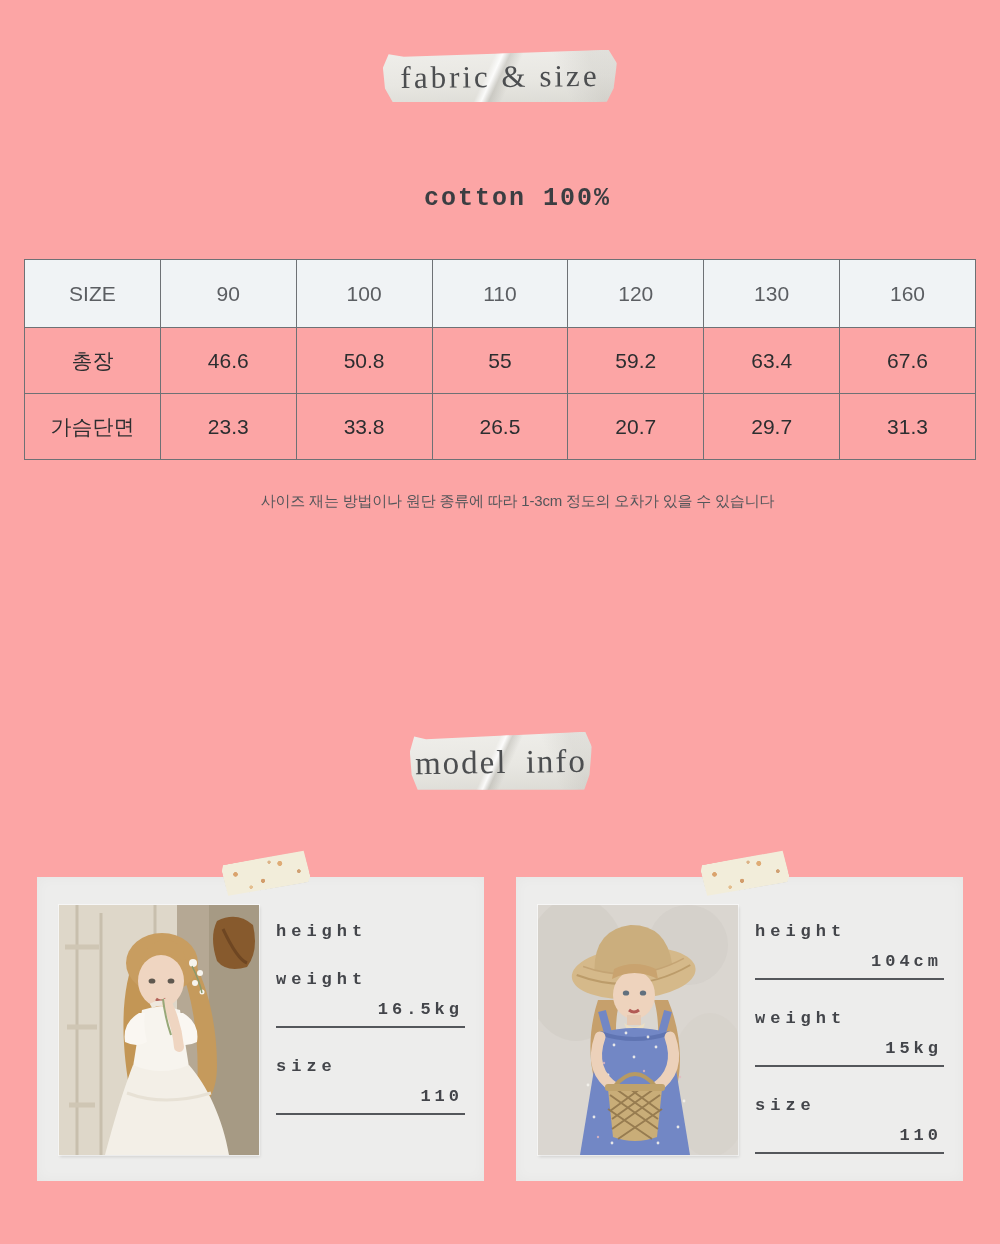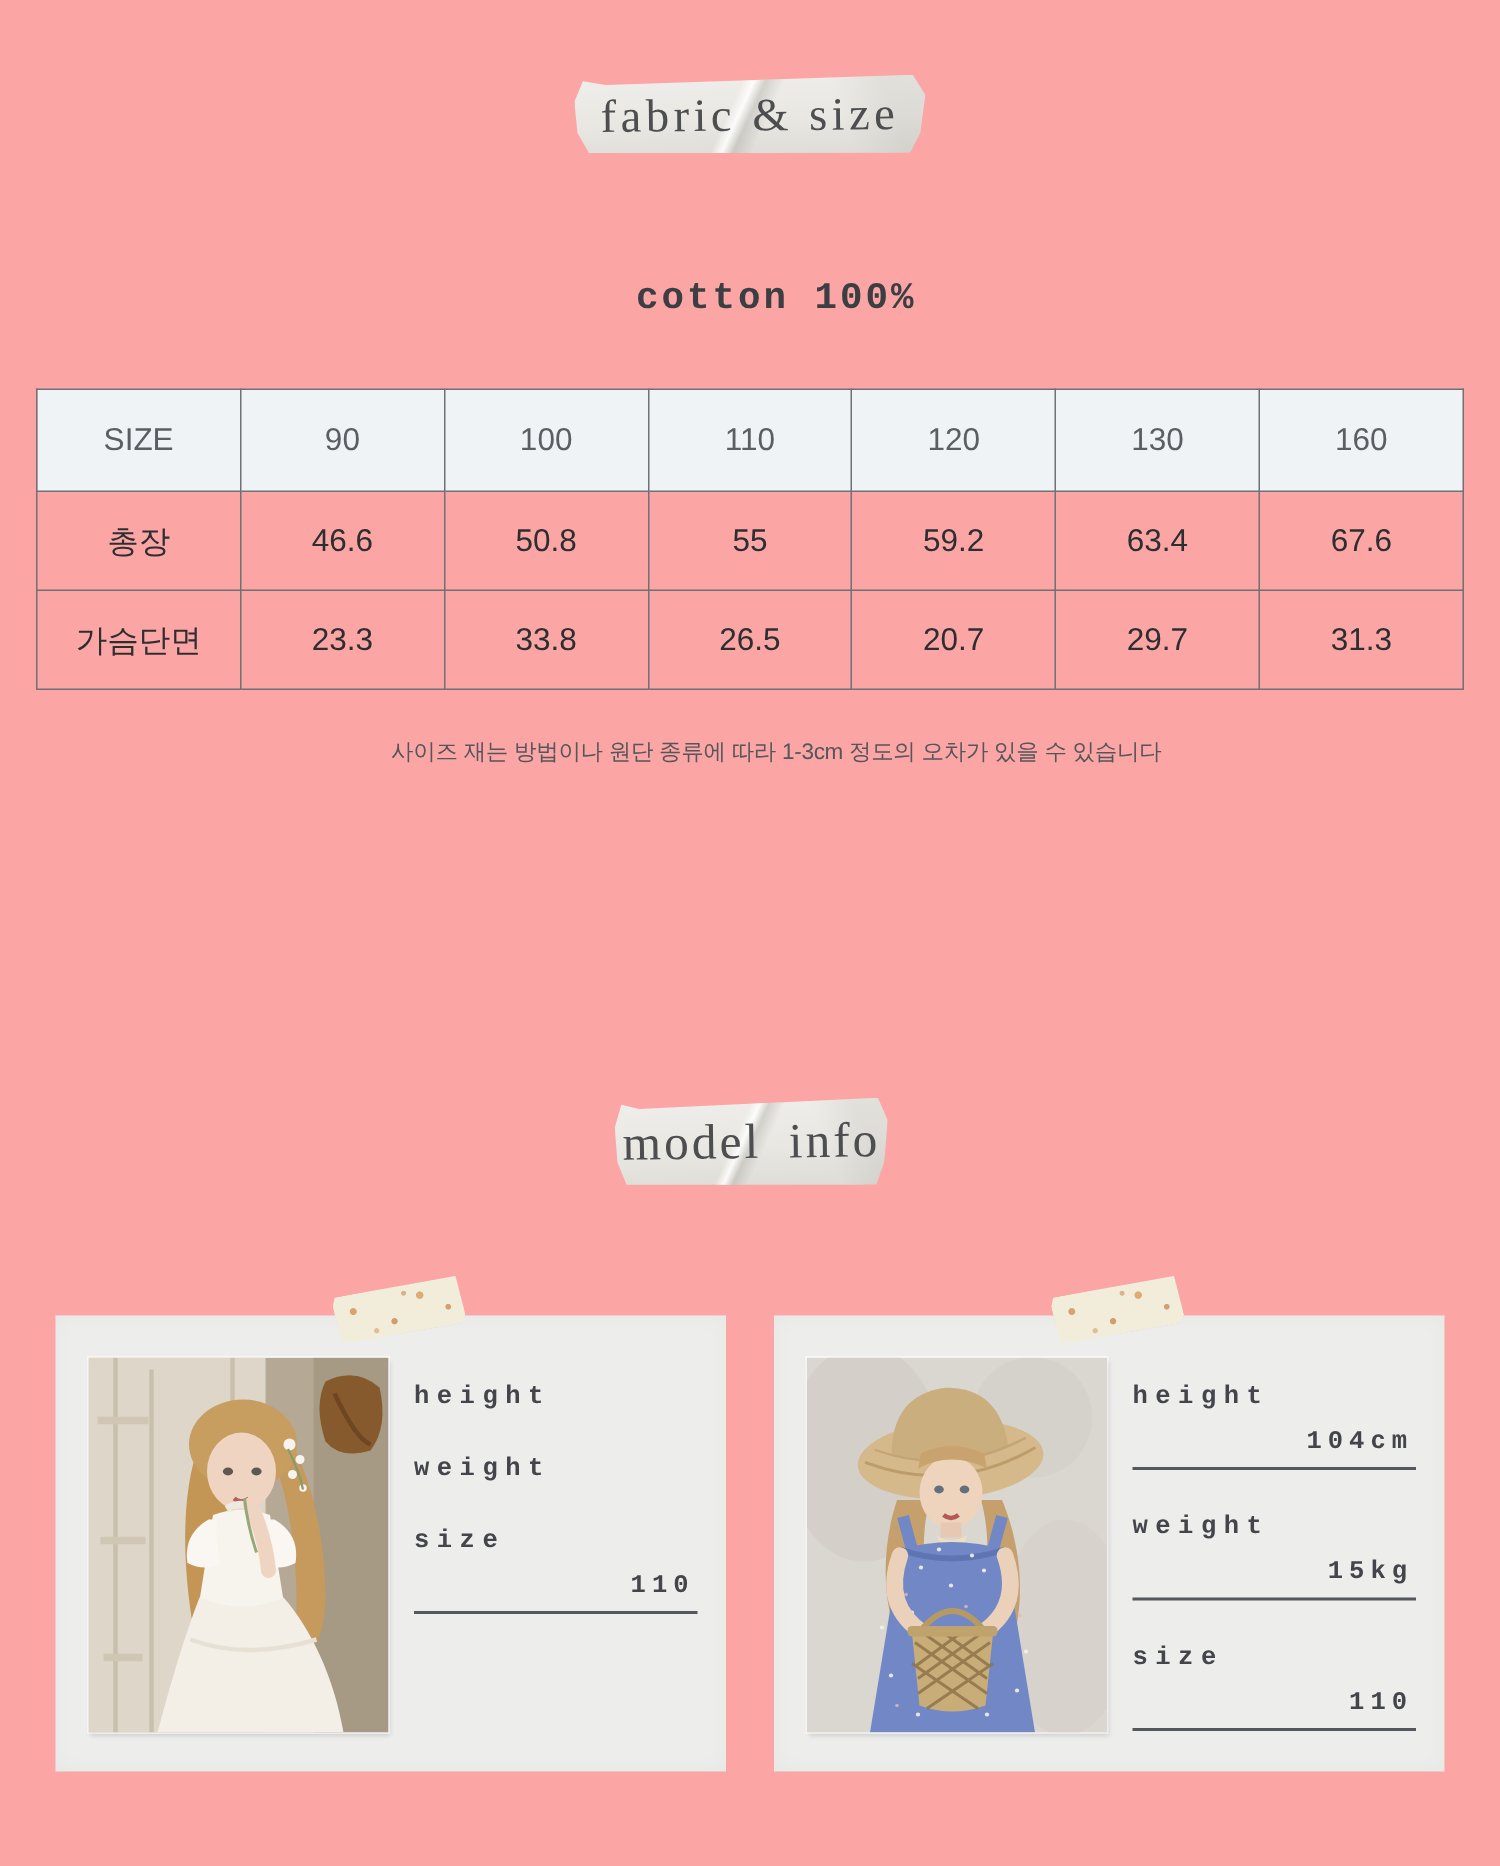--- a/index.html
+++ b/index.html
@@ -196,6 +196,7 @@
         </div>
         <div class="field">
           <div class="field-label">weight</div>
+          <div class="field-value">16.5kg</div>
         </div>
         <div class="field">
           <div class="field-label">size</div>

